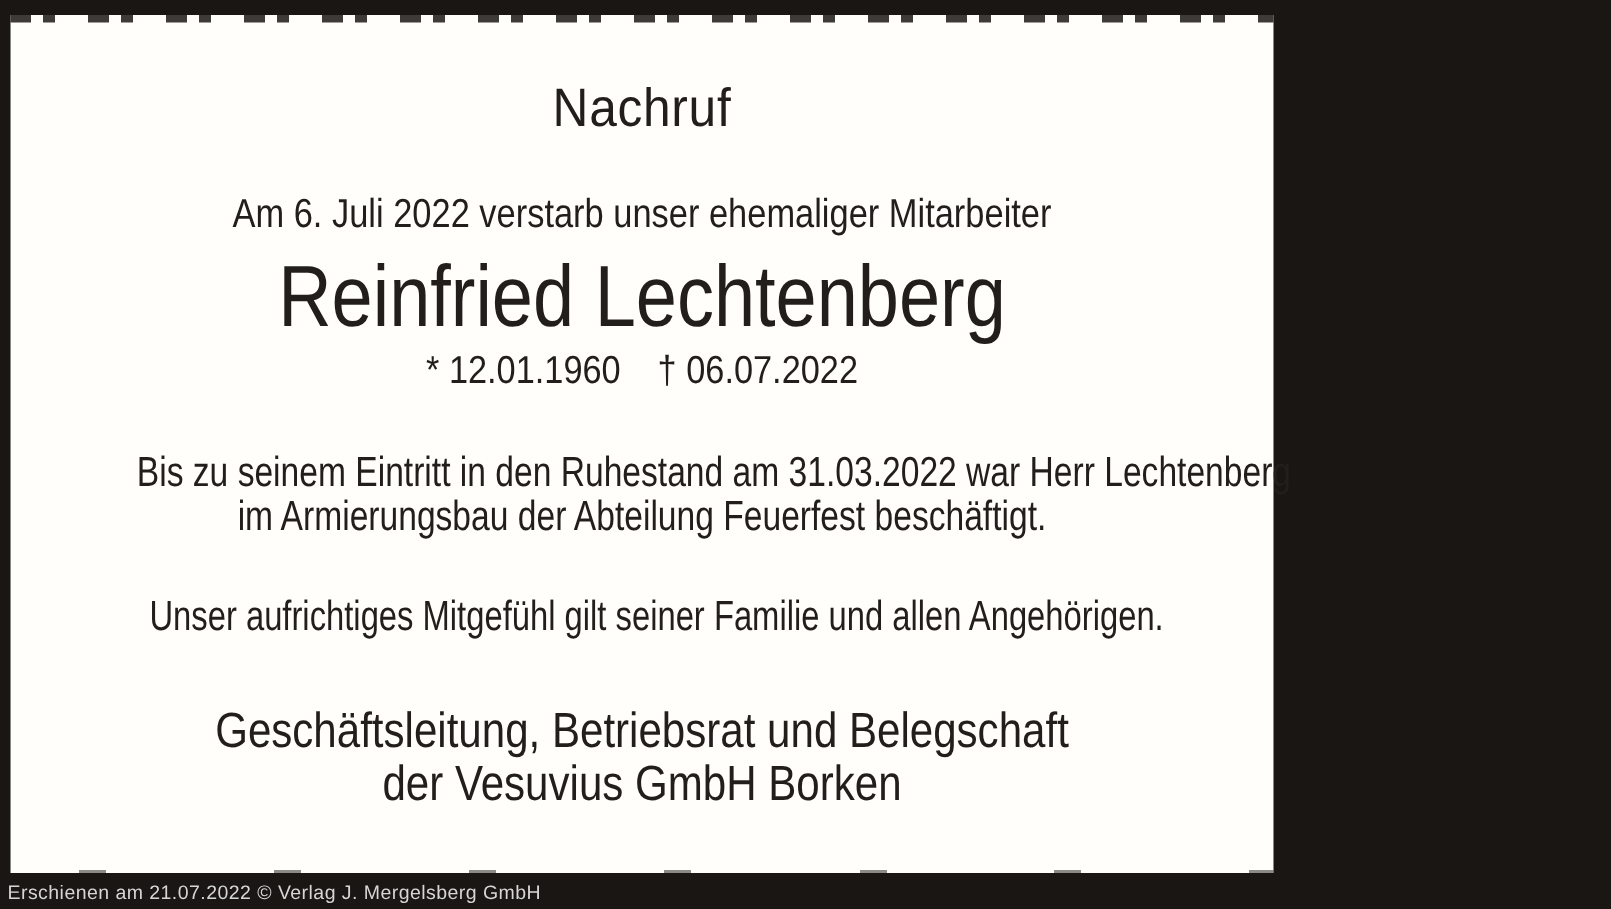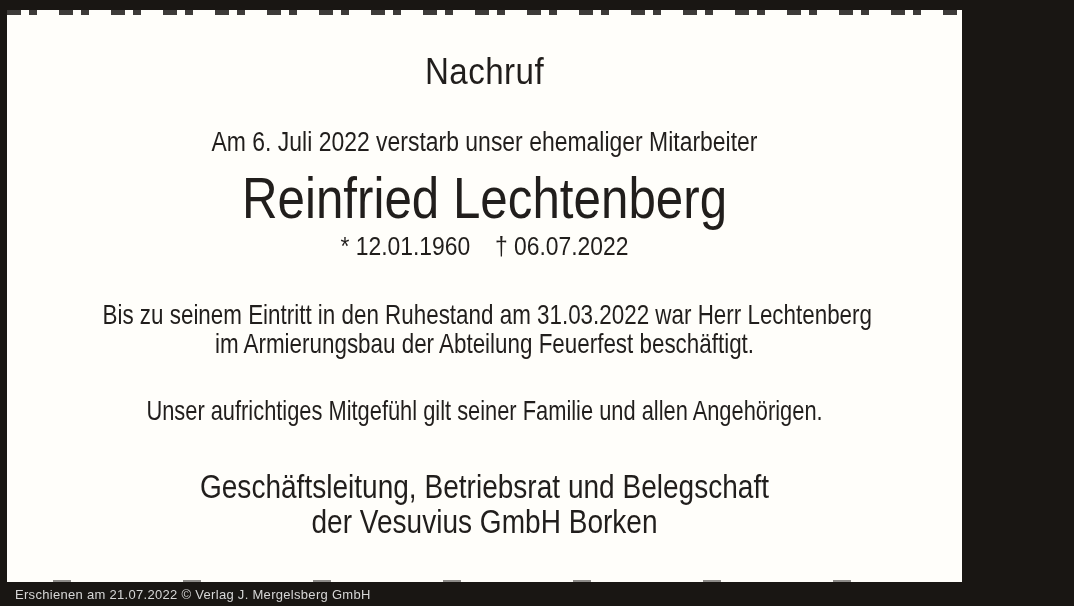--- a/index.html
+++ b/index.html
@@ -14,7 +14,7 @@
     position: absolute;
     left: 7px;
     top: 10px;
-    width: 955px;
+    width: 842px;
     height: 572px;
     background: #fffefa;
   }

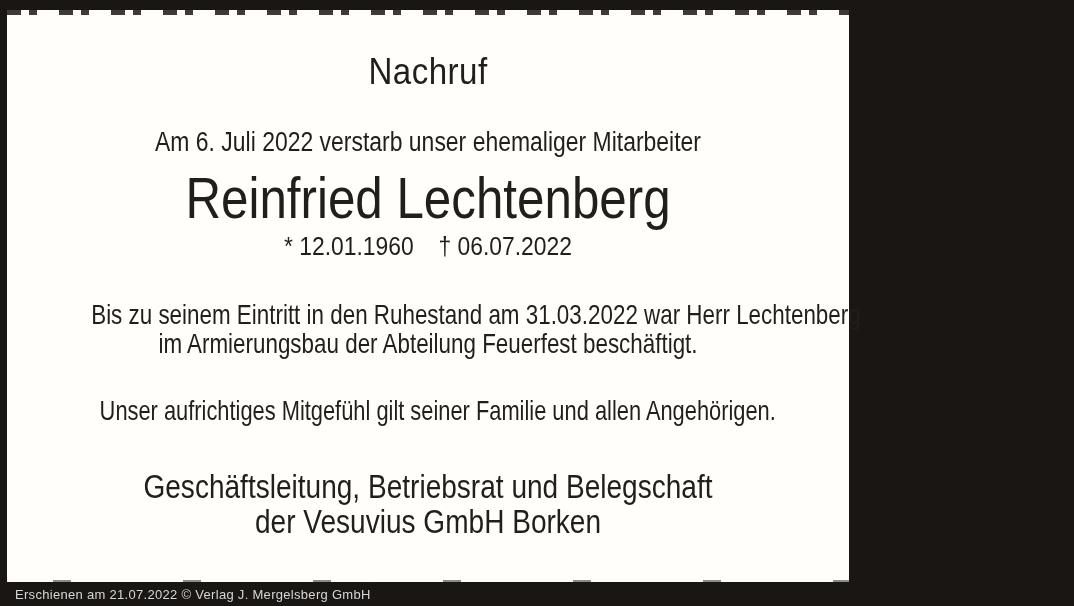--- a/index.html
+++ b/index.html
@@ -107,7 +107,6 @@
     font-size: 13px;
     line-height: 1.2;
     letter-spacing: .3px;
-    margin-left: 10px;
   }
 </style>
 </head>

